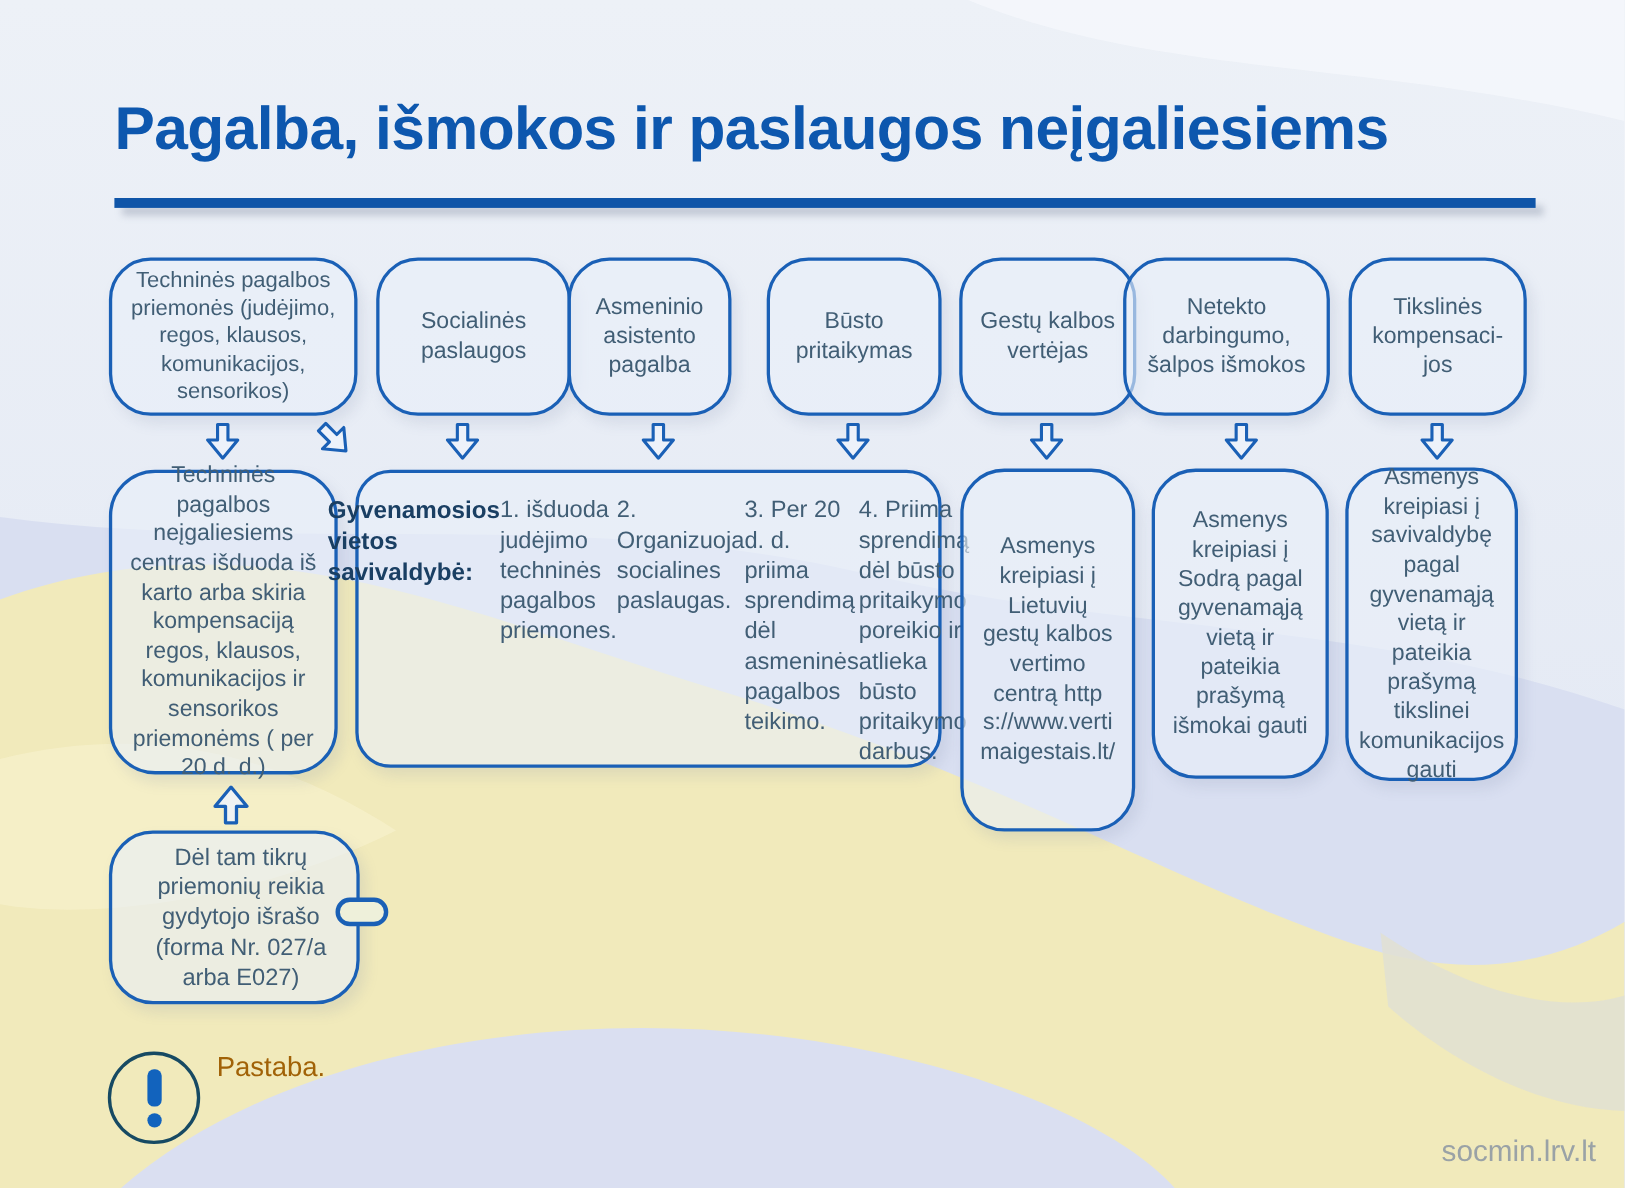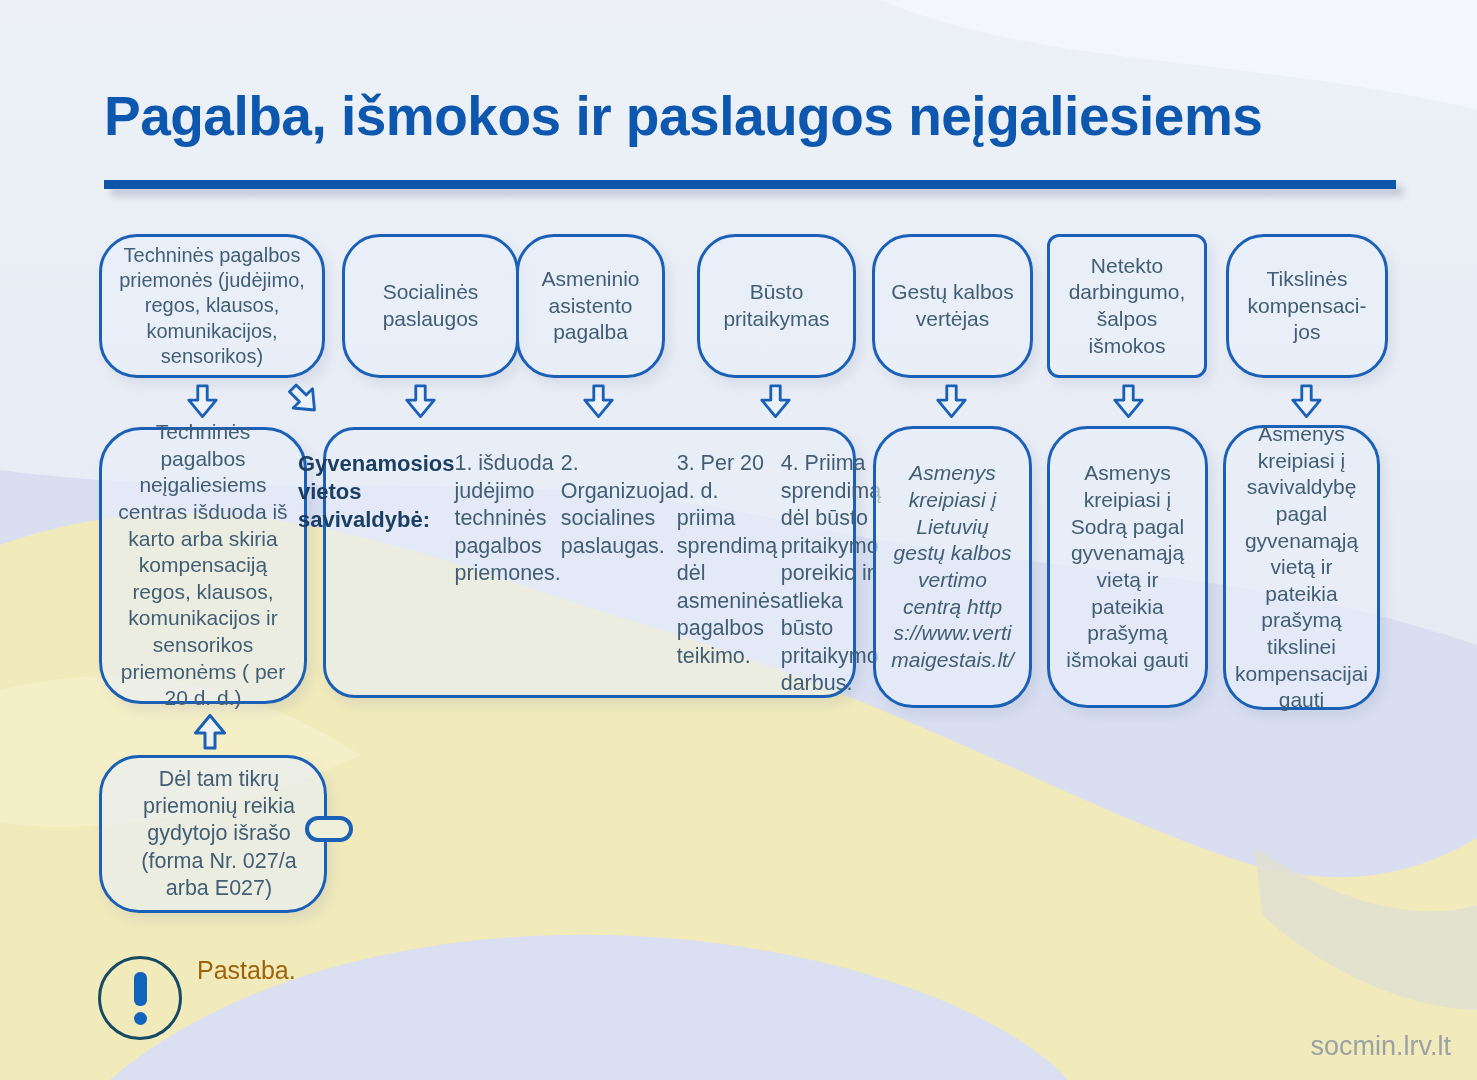--- a/index.html
+++ b/index.html
@@ -41,7 +41,7 @@
   #r1b3{left:516px;width:149px;}
   #r1b4{left:697px;width:159px;}
   #r1b5{left:872px;width:161px;}
-  #r1b6{left:1047px;width:160px;border-radius:12px;}
+  #r1b6{left:1021px;width:188px;}
   #r1b7{left:1226px;width:162px;}
 
   .arrow{position:absolute;z-index:1;width:31px;height:34px;}

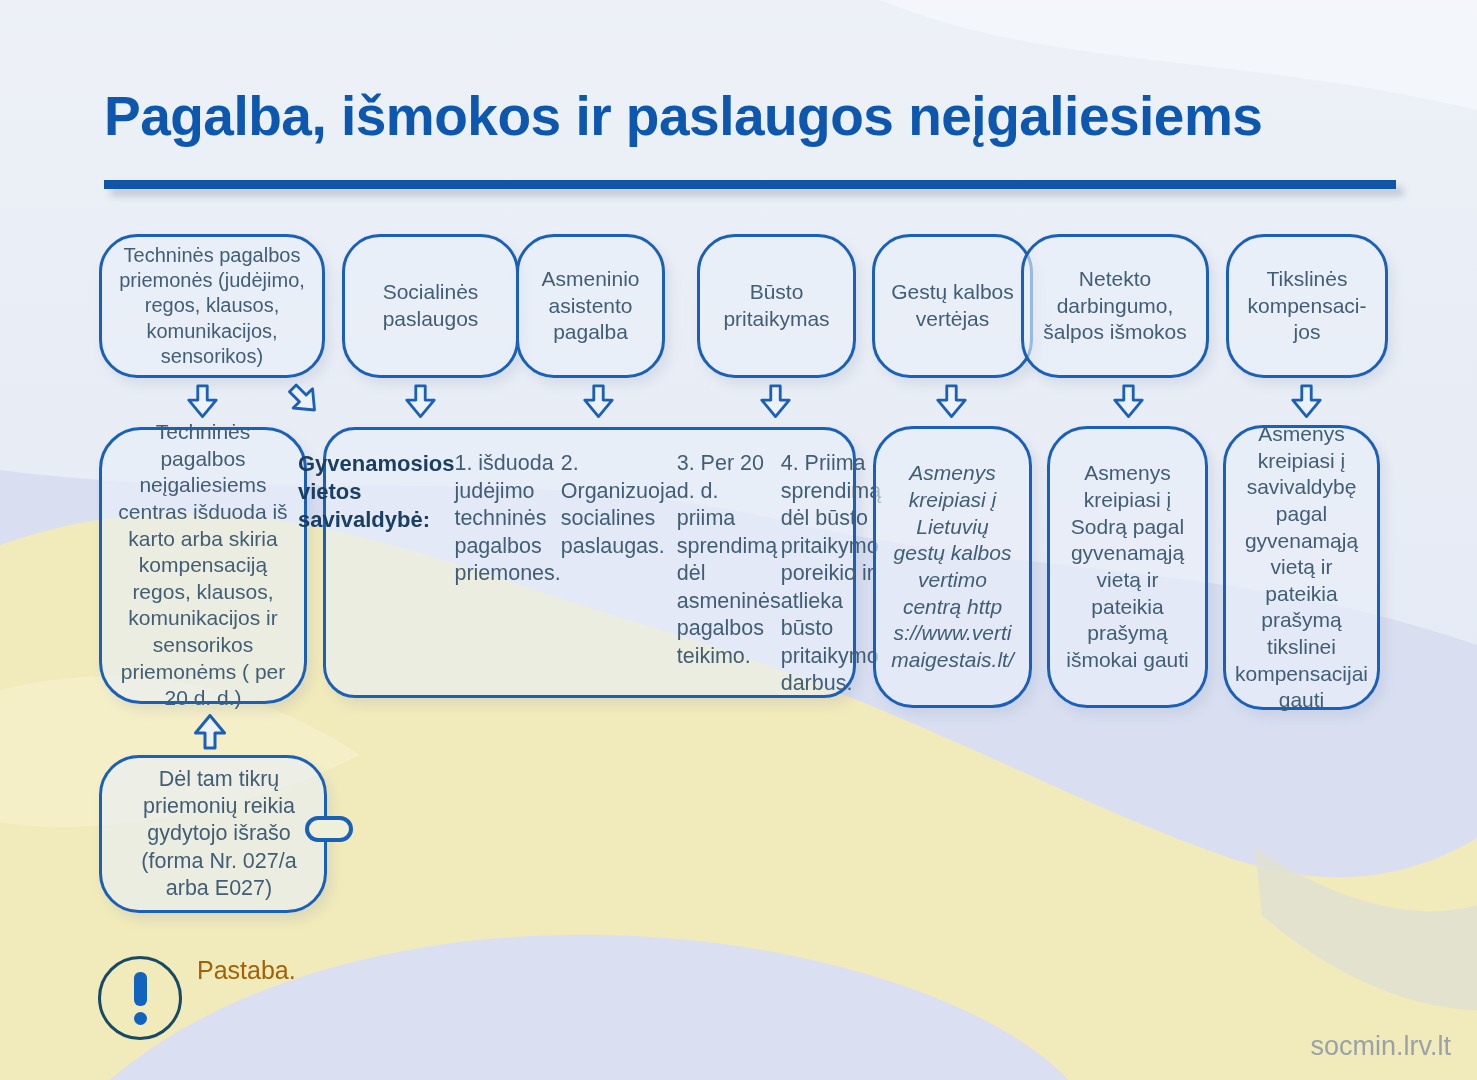--- a/index.html
+++ b/index.html
@@ -199,7 +199,7 @@
   </div>
 
   <div class="box" id="r2t">
-    <span>Asmenys kreipiasi į savivaldybę pagal gyvenamąją vietą ir pateikia prašymą tikslinei kompensacijai gauti</span>
+    <span>Asmenys kreipiasi į savivaldybę pagal gyvenamąją vietą ir pateikia prašymą tikslinei komunikacijos gauti</span>
   </div>
 
   <div class="arrow up" style="left:193px;top:714px;width:34px;height:36px;">

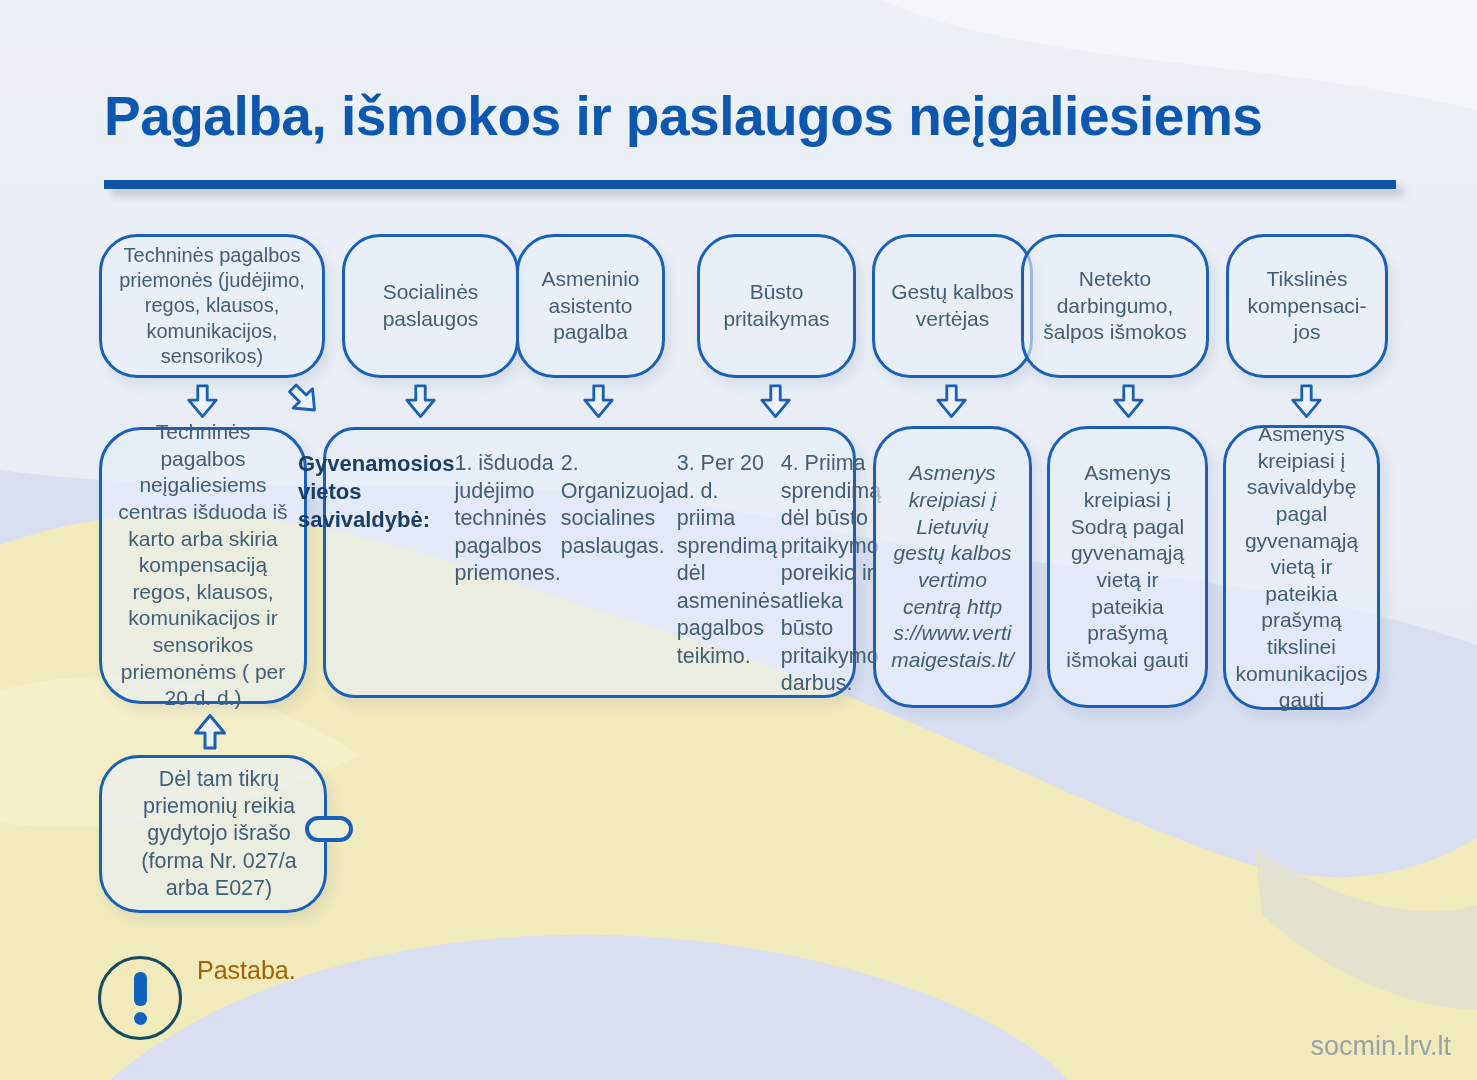--- a/index.html
+++ b/index.html
@@ -59,7 +59,7 @@
   #r2wide .hdr{font-size:22px;font-weight:bold;color:var(--navy);margin-bottom:14px;}
   #r2wide .item{font-size:21.5px;color:var(--slate);margin-bottom:12px;line-height:1.28;}
   #r2wide .item:last-child{margin-bottom:0;}
-  #r2g{left:873px;top:426px;width:159px;height:282px;font-size:21px;padding:24px 14px;font-style:italic;}
+  #r2g{left:873px;top:426px;width:159px;height:330px;font-size:21px;padding:24px 14px;}
   #r2g .url{overflow-wrap:anywhere;word-break:break-all;}
   #r2s{left:1047px;top:426px;width:161px;height:282px;font-size:21px;}
   #r2t{left:1223px;top:425px;width:157px;height:285px;font-size:21px;}

